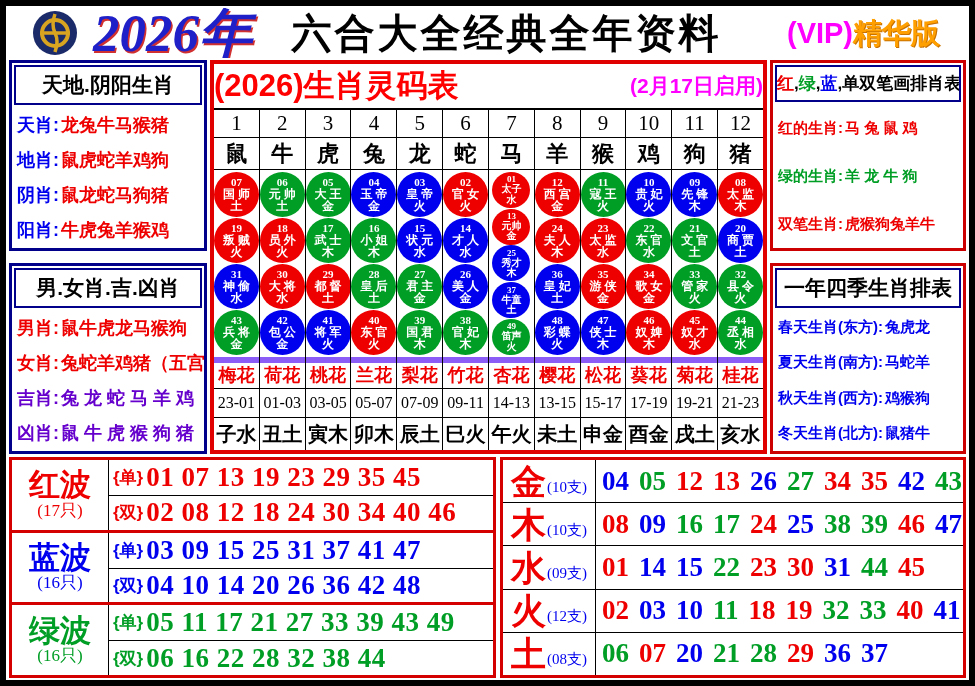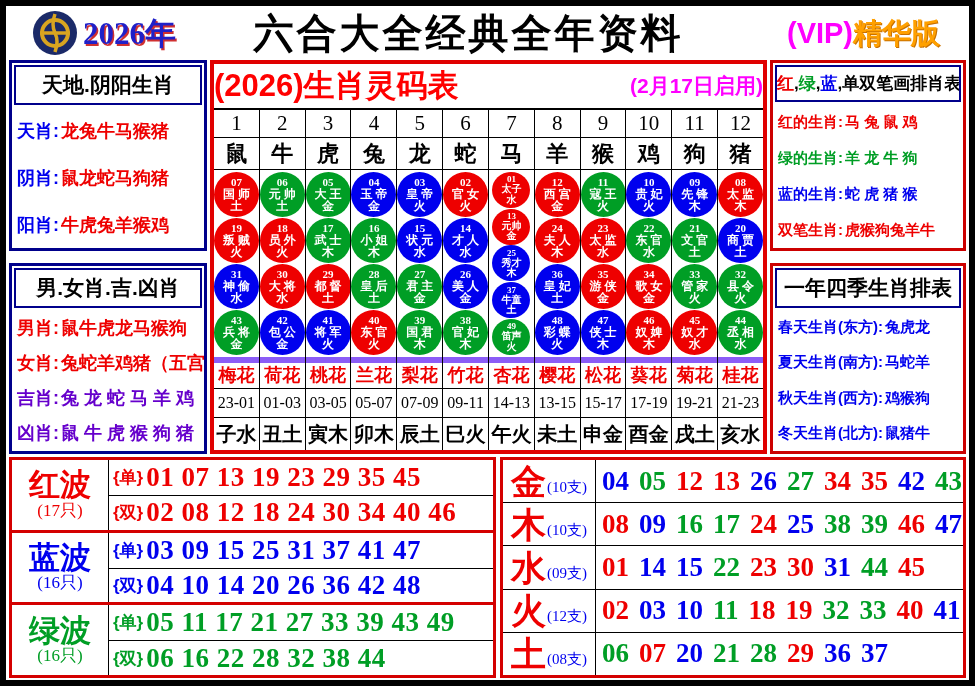--- a/index.html
+++ b/index.html
@@ -14,9 +14,9 @@
   
   .header{flex:0 0 50px;display:flex;align-items:center;overflow:hidden}
   .logo{width:56px;height:48px;margin-left:18px;flex:0 0 auto}
-  .year{font-family:"Liberation Serif",serif;font-weight:bold;
-        font-size:31px;color:var(--year-blue);text-shadow:1.5px 1.5px 0 #d03030;
-        white-space:nowrap;line-height:1}
+  .year{font-family:"Liberation Serif",serif;font-style:italic;font-weight:bold;
+        font-size:53px;color:var(--year-blue);text-shadow:1.5px 1.5px 0 #d03030;
+        margin-left:10px;white-space:nowrap;line-height:1}
   .main-title{flex:1;text-align:center;font-size:40px;font-weight:900;color:#000;
         letter-spacing:3px;white-space:nowrap;line-height:1}
   .vip-wrap{flex:0 0 205px;text-align:center;white-space:nowrap;line-height:1}

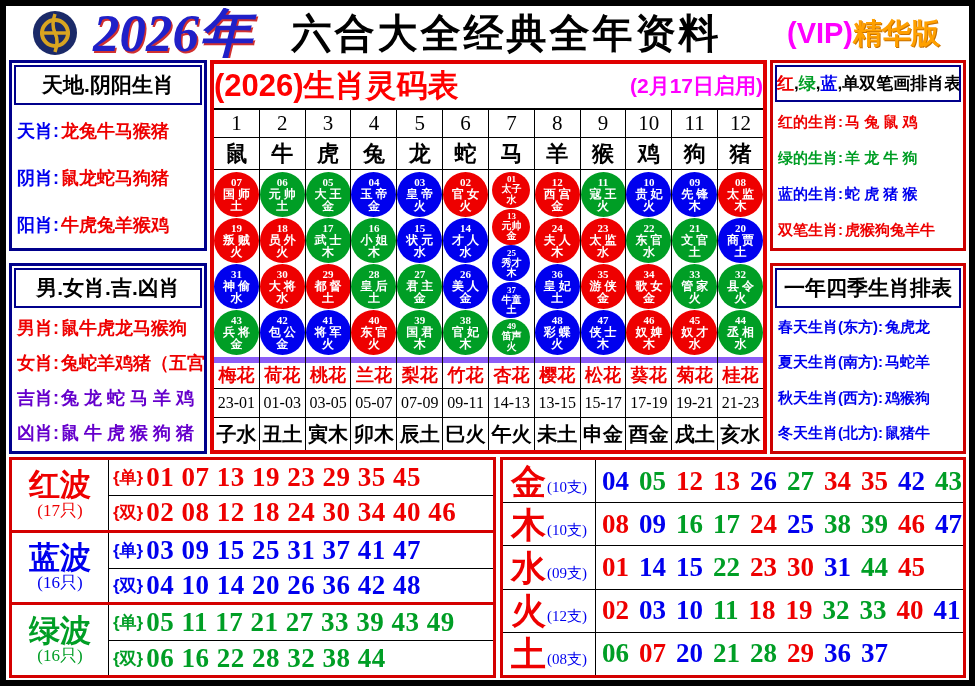--- a/index.html
+++ b/index.html
@@ -115,6 +115,7 @@
         <div class="panel-title">天地.阴阳生肖</div>
         <div class="panel-rows">
             <div class="side-row"><span class="lbl c-blue">天肖:</span><span class="val c-red">龙兔牛马猴猪</span></div>
+            <div class="side-row"><span class="lbl c-blue">地肖:</span><span class="val c-red">鼠虎蛇羊鸡狗</span></div>
             <div class="side-row"><span class="lbl c-blue">阴肖:</span><span class="val c-red">鼠龙蛇马狗猪</span></div>
             <div class="side-row"><span class="lbl c-blue">阳肖:</span><span class="val c-red">牛虎兔羊猴鸡</span></div>
           </div>

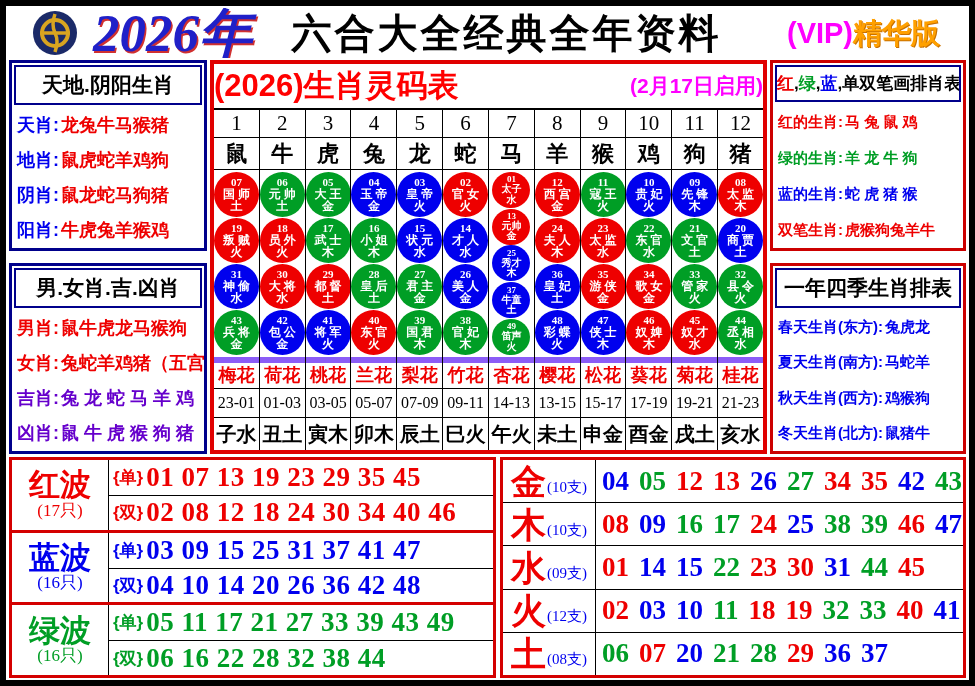--- a/index.html
+++ b/index.html
@@ -499,7 +499,6 @@
         <div class="panel-rows">
             <div class="side-row sm"><span class="lbl c-red">红的生肖:</span><span class="val c-red">马 兔 鼠 鸡</span></div>
             <div class="side-row sm"><span class="lbl c-green">绿的生肖:</span><span class="val c-green">羊 龙 牛 狗</span></div>
-            <div class="side-row sm"><span class="lbl c-blue">蓝的生肖:</span><span class="val c-blue">蛇 虎 猪 猴</span></div>
             <div class="side-row sm"><span class="lbl c-red">双笔生肖:</span><span class="val c-red">虎猴狗兔羊牛</span></div>
           </div>
       </div>

